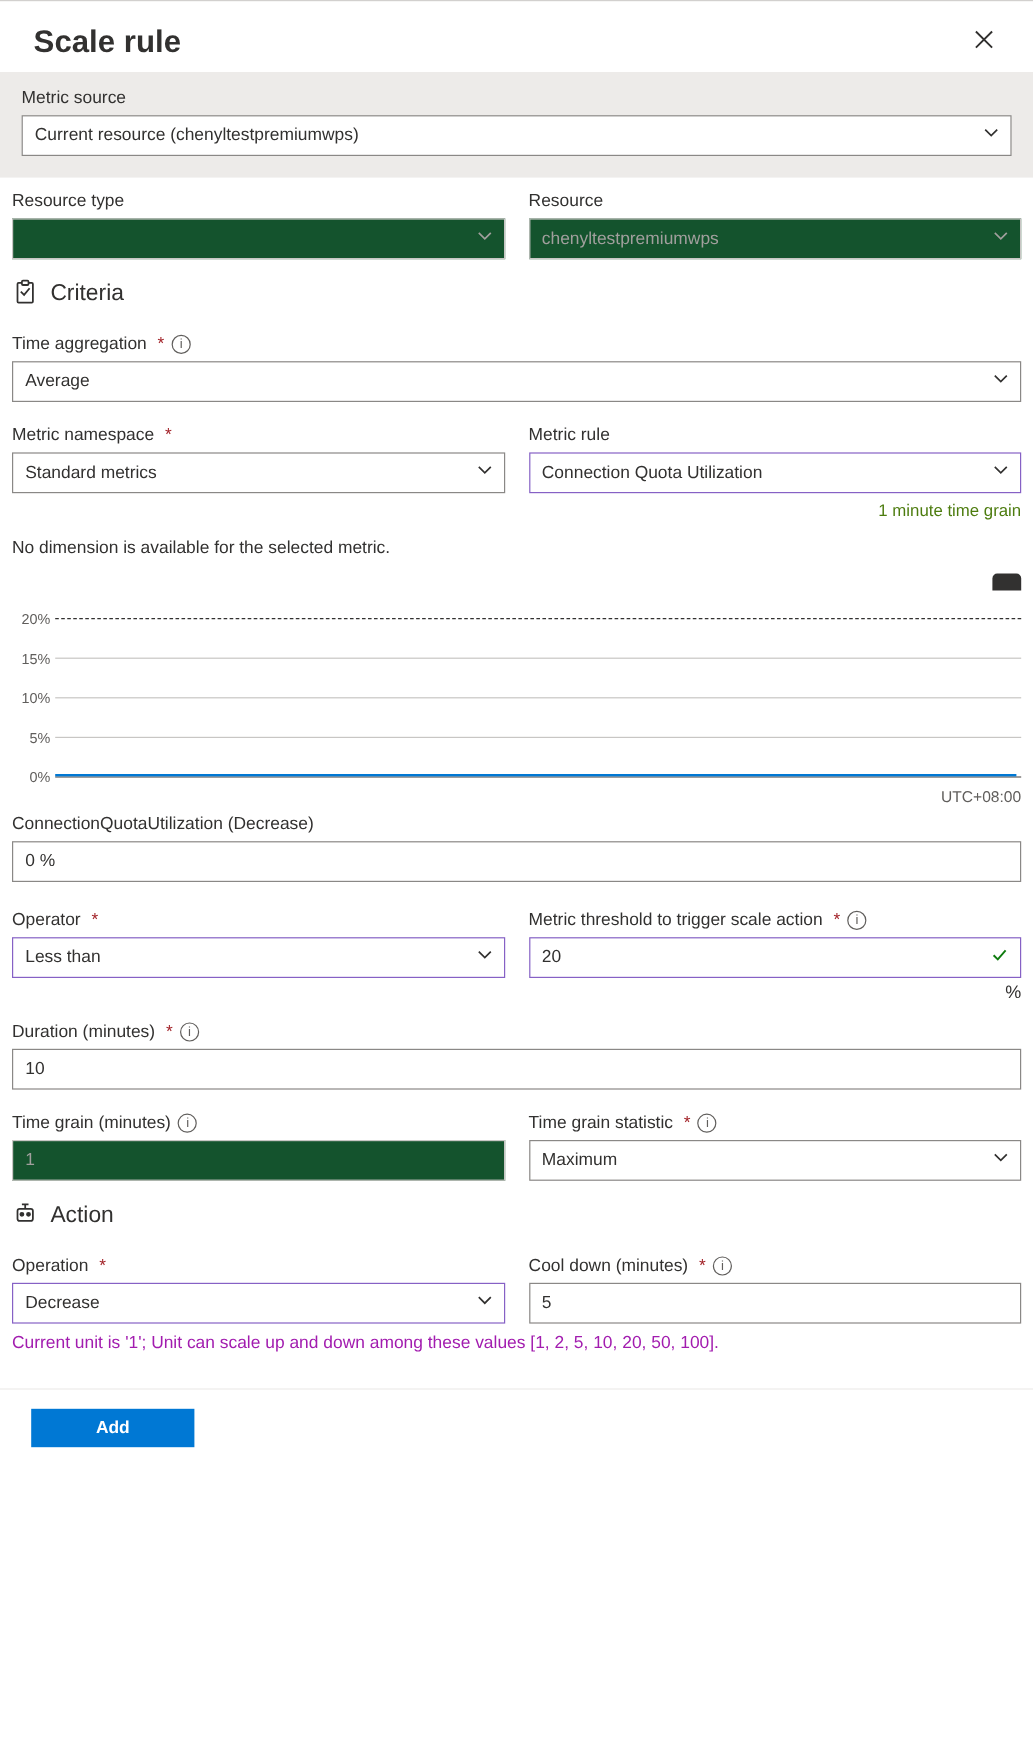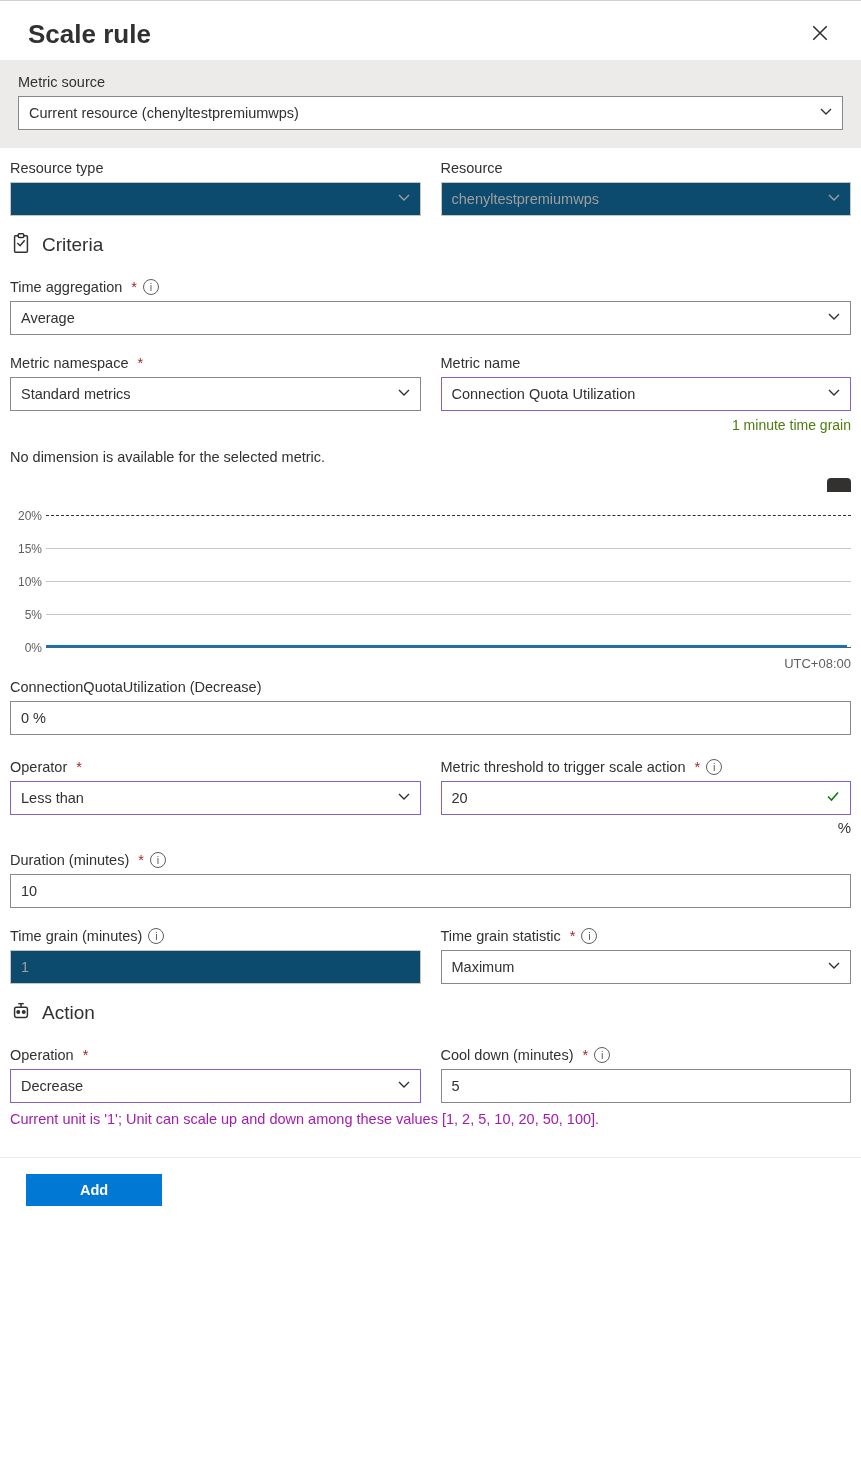--- a/index.html
+++ b/index.html
@@ -37,7 +37,7 @@
     position:absolute; right:10px; top:50%; transform:translateY(-50%);
     pointer-events:none;
   }
-  .select.disabled, .input.disabled { background:#0c4a6e; color:#a19f9d; border-color:#c8c6c4; }
+  .select.disabled, .input.disabled { background:#14532d; color:#a19f9d; border-color:#c8c6c4; }
   .select.selected-purple { border-color:#8661c5; }
   .input.valid { border-color:#8661c5; }
   .input input { border:none; outline:none; width:100%; height:100%; font-size:14.5px; color:#323130; background:transparent;}

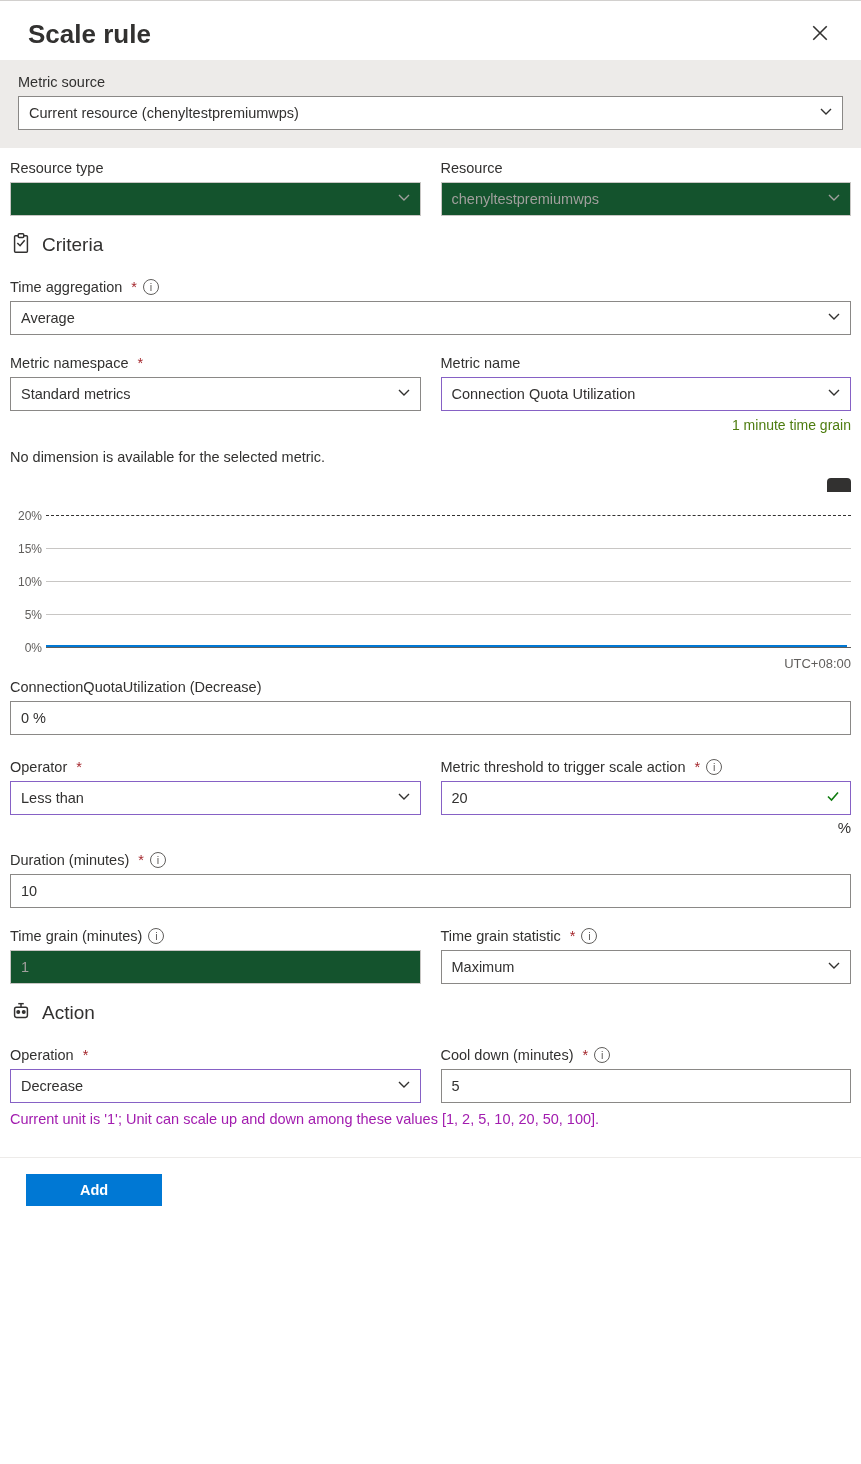--- a/index.html
+++ b/index.html
@@ -160,7 +160,7 @@
         </div>
       </div>
       <div class="col">
-        <div class="label">Metric name</div>
+        <div class="label">Metric rule</div>
         <div class="select selected-purple">
           <span>Connection Quota Utilization</span>
           <span class="chev">

